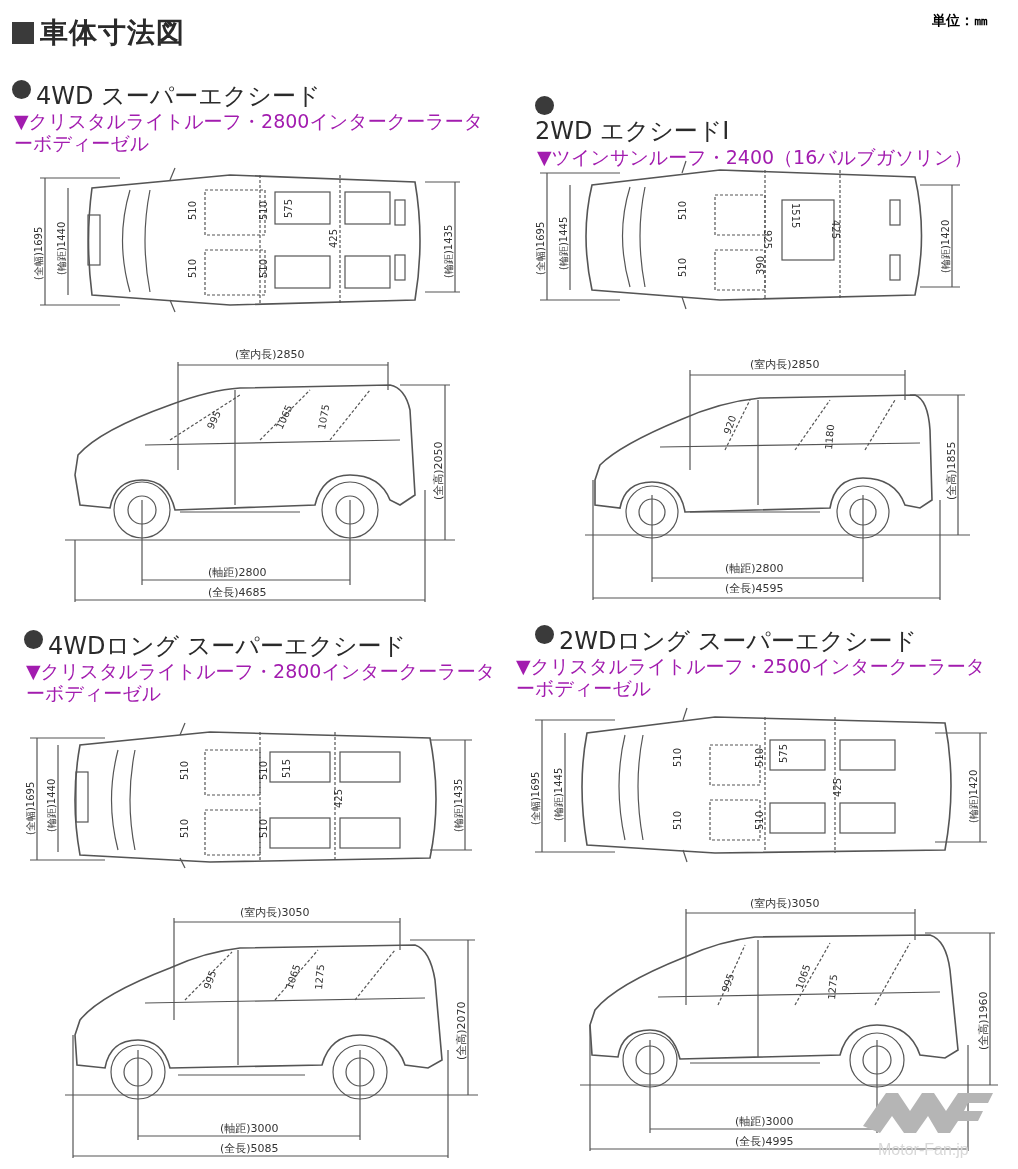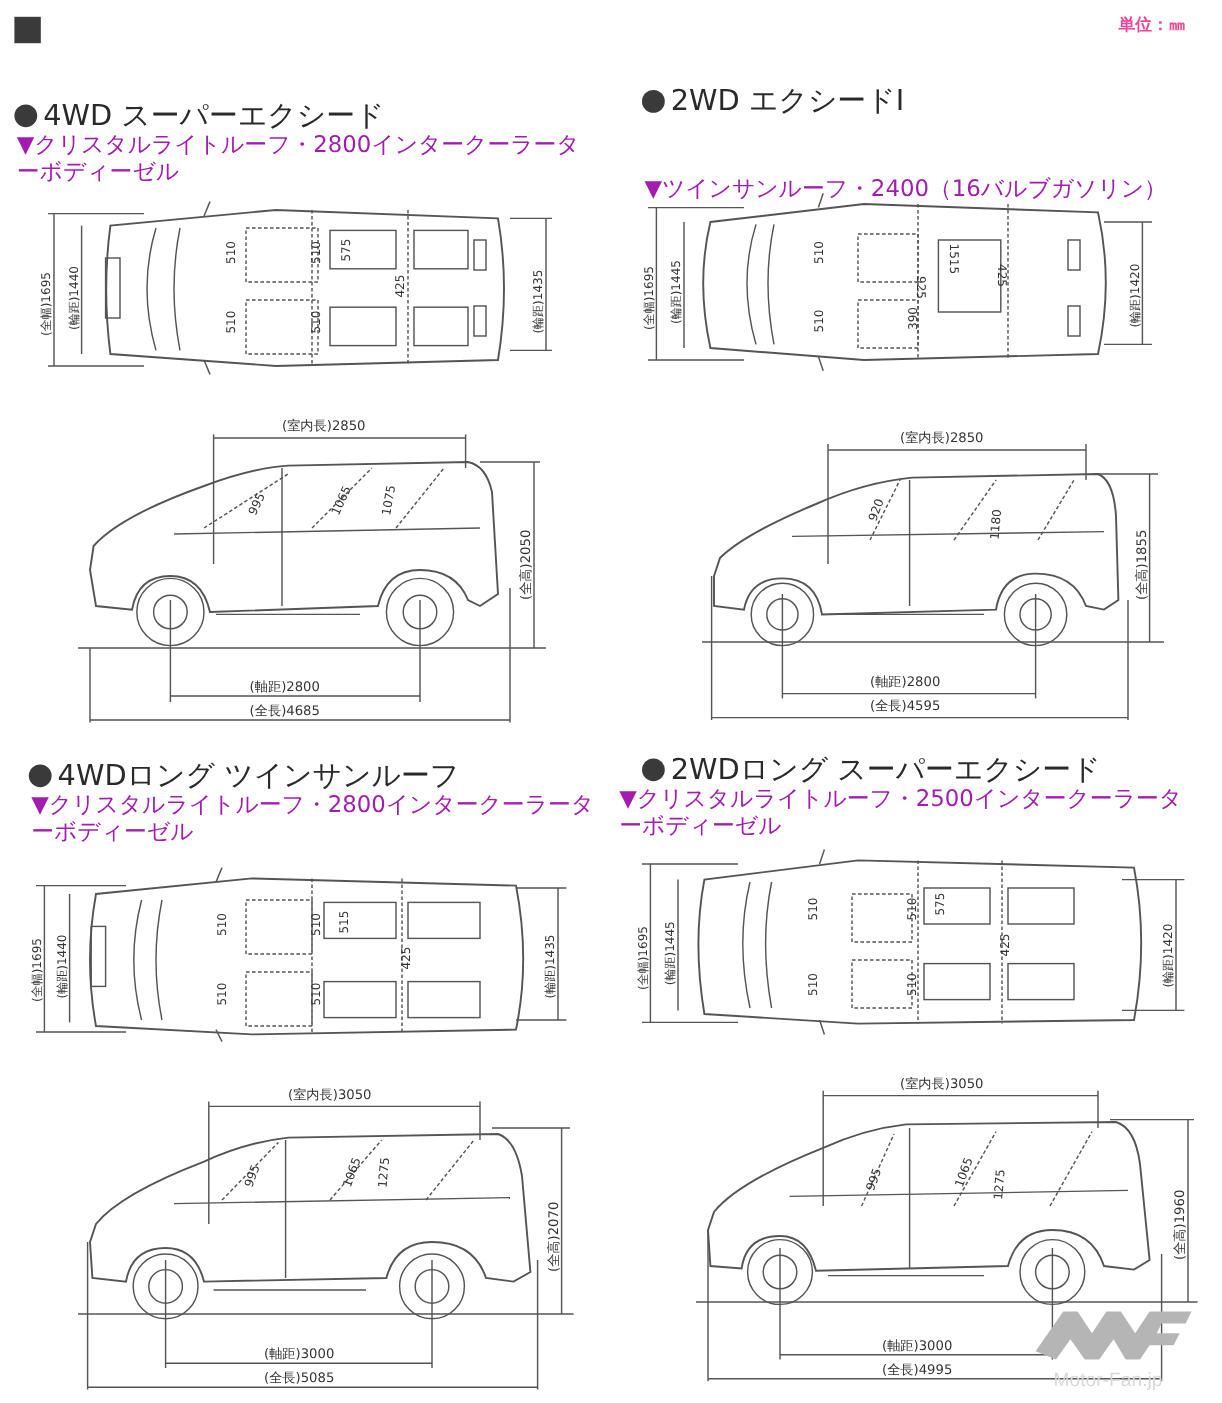--- a/index.html
+++ b/index.html
@@ -21,6 +21,7 @@
 
 <div class="abs page-title">
   <span class="sq"></span>
+  <span>車体寸法図</span>
 </div>
 <div class="abs unit">単位：㎜</div>
 

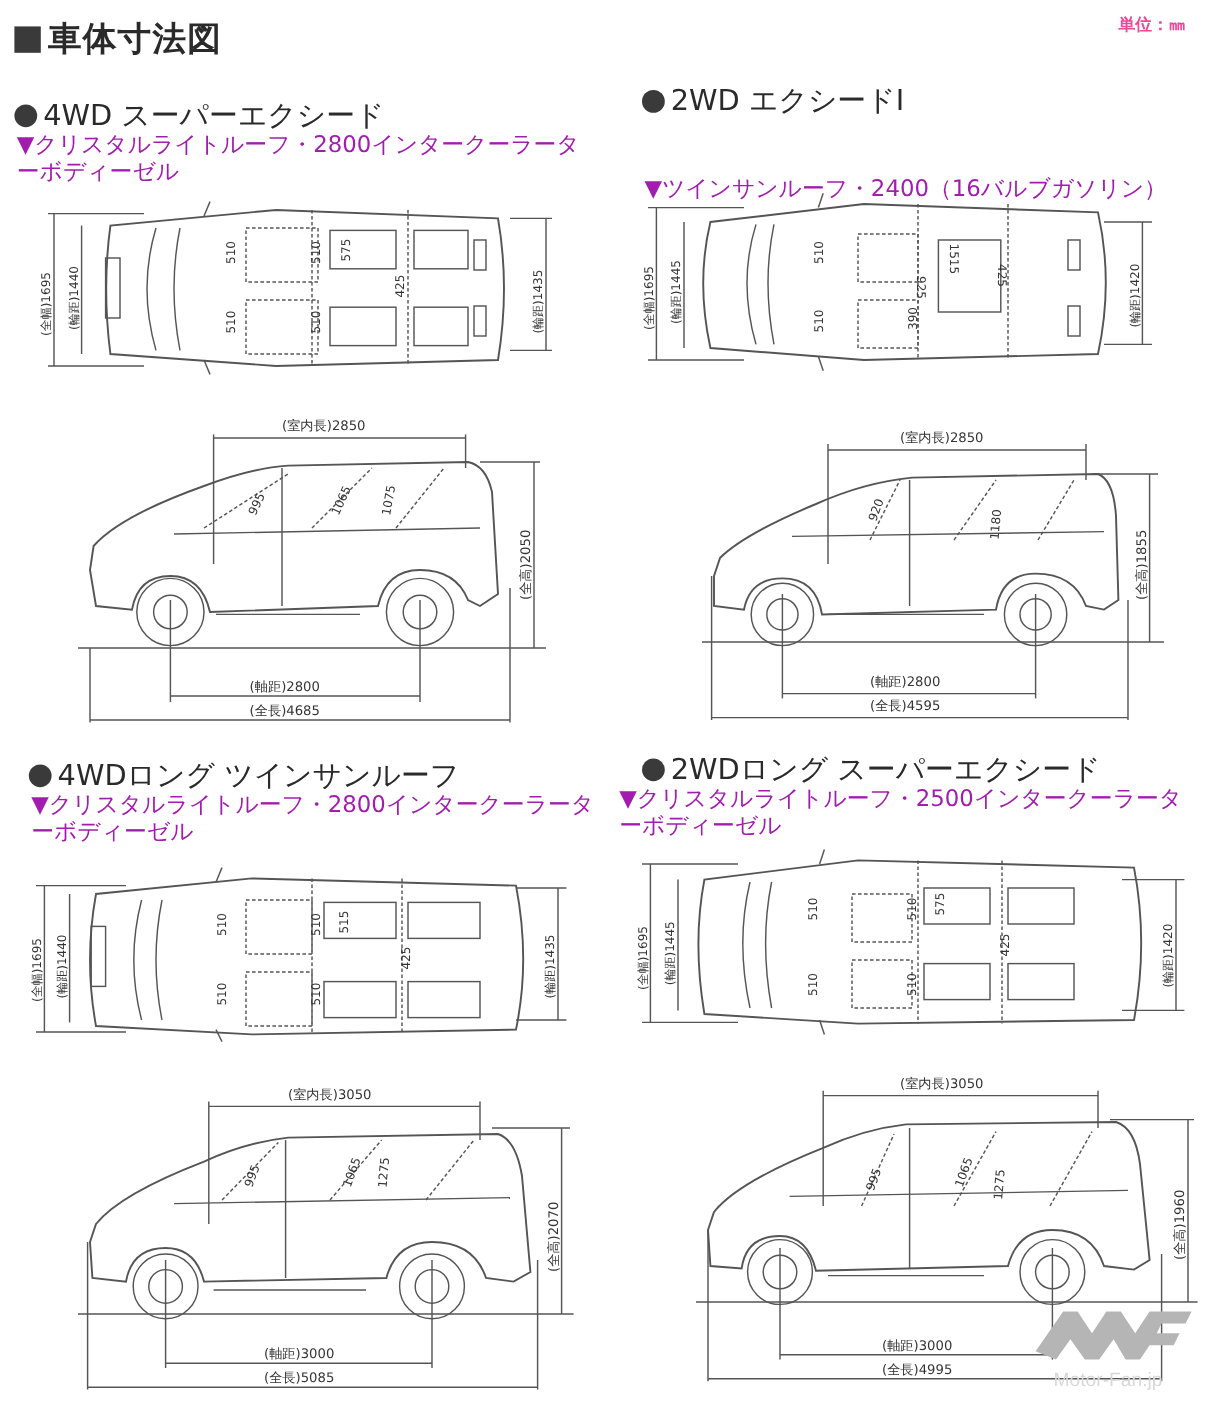--- a/index.html
+++ b/index.html
@@ -8,7 +8,7 @@
   .abs { position:absolute; }
   .page-title { left:12px; top:14px; font-size:28px; font-weight:bold; color:#2a2a2a; letter-spacing:1px; display:flex; align-items:center; }
   .page-title .sq { display:inline-block; width:22px; height:22px; background:#3a3a3a; margin-right:6px; }
-  .unit { right:30px; top:12px; font-size:14px; font-weight:bold; color:#ec4899; }
+  .unit { right:30px; top:12px; font-size:14px; font-weight:bold; color:#000000; }
   .model-name { font-size:24px; color:#2a2a2a; display:flex; align-items:center; white-space:nowrap; }
   .model-name .dot { display:inline-block; width:19px; height:19px; border-radius:50%; background:#3a3a3a; margin-right:5px; }
   .spec { font-size:19px; color:#a21caf; line-height:22px; width:470px; }

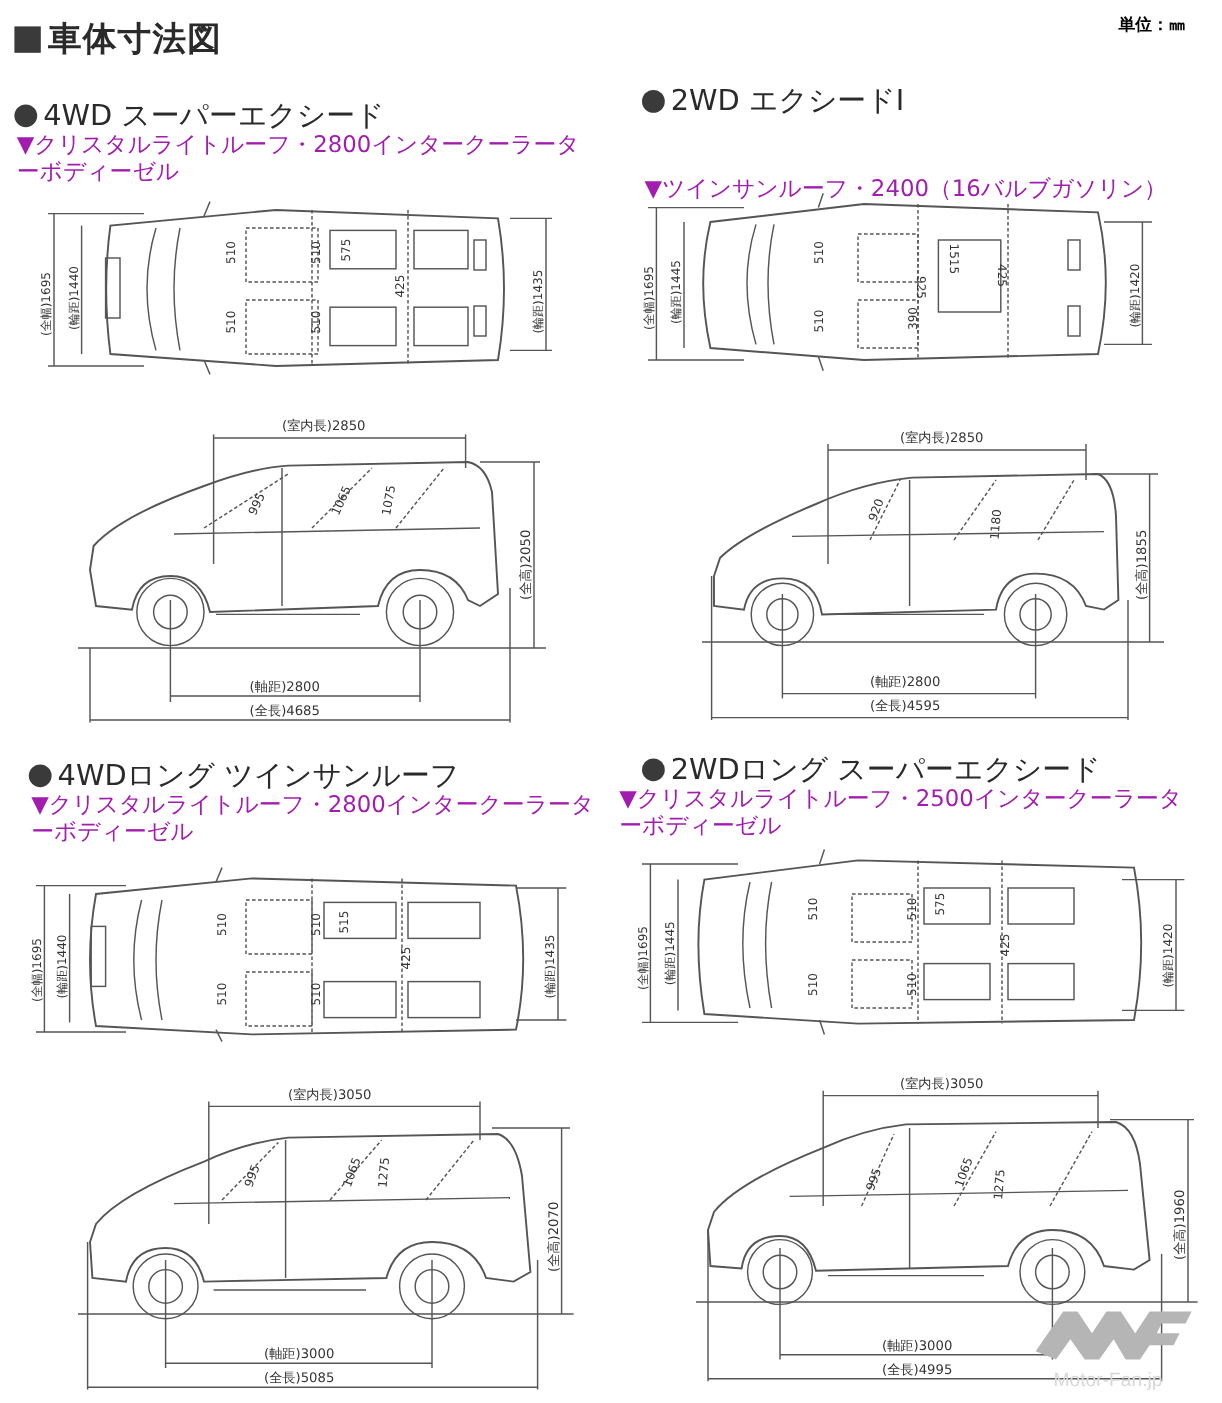--- a/index.html
+++ b/index.html
@@ -9,7 +9,7 @@
   .page-title { left:12px; top:14px; font-size:28px; font-weight:bold; color:#2a2a2a; letter-spacing:1px; display:flex; align-items:center; }
   .page-title .sq { display:inline-block; width:22px; height:22px; background:#3a3a3a; margin-right:6px; }
   .unit { right:30px; top:12px; font-size:14px; font-weight:bold; color:#000000; }
-  .model-name { font-size:24px; color:#2a2a2a; display:flex; align-items:center; white-space:nowrap; }
+  .model-name { font-size:24px; color:#2a2a2a; display:flex; white-space:nowrap; }
   .model-name .dot { display:inline-block; width:19px; height:19px; border-radius:50%; background:#3a3a3a; margin-right:5px; }
   .spec { font-size:19px; color:#a21caf; line-height:22px; width:470px; }
   .panel svg { display:block; }

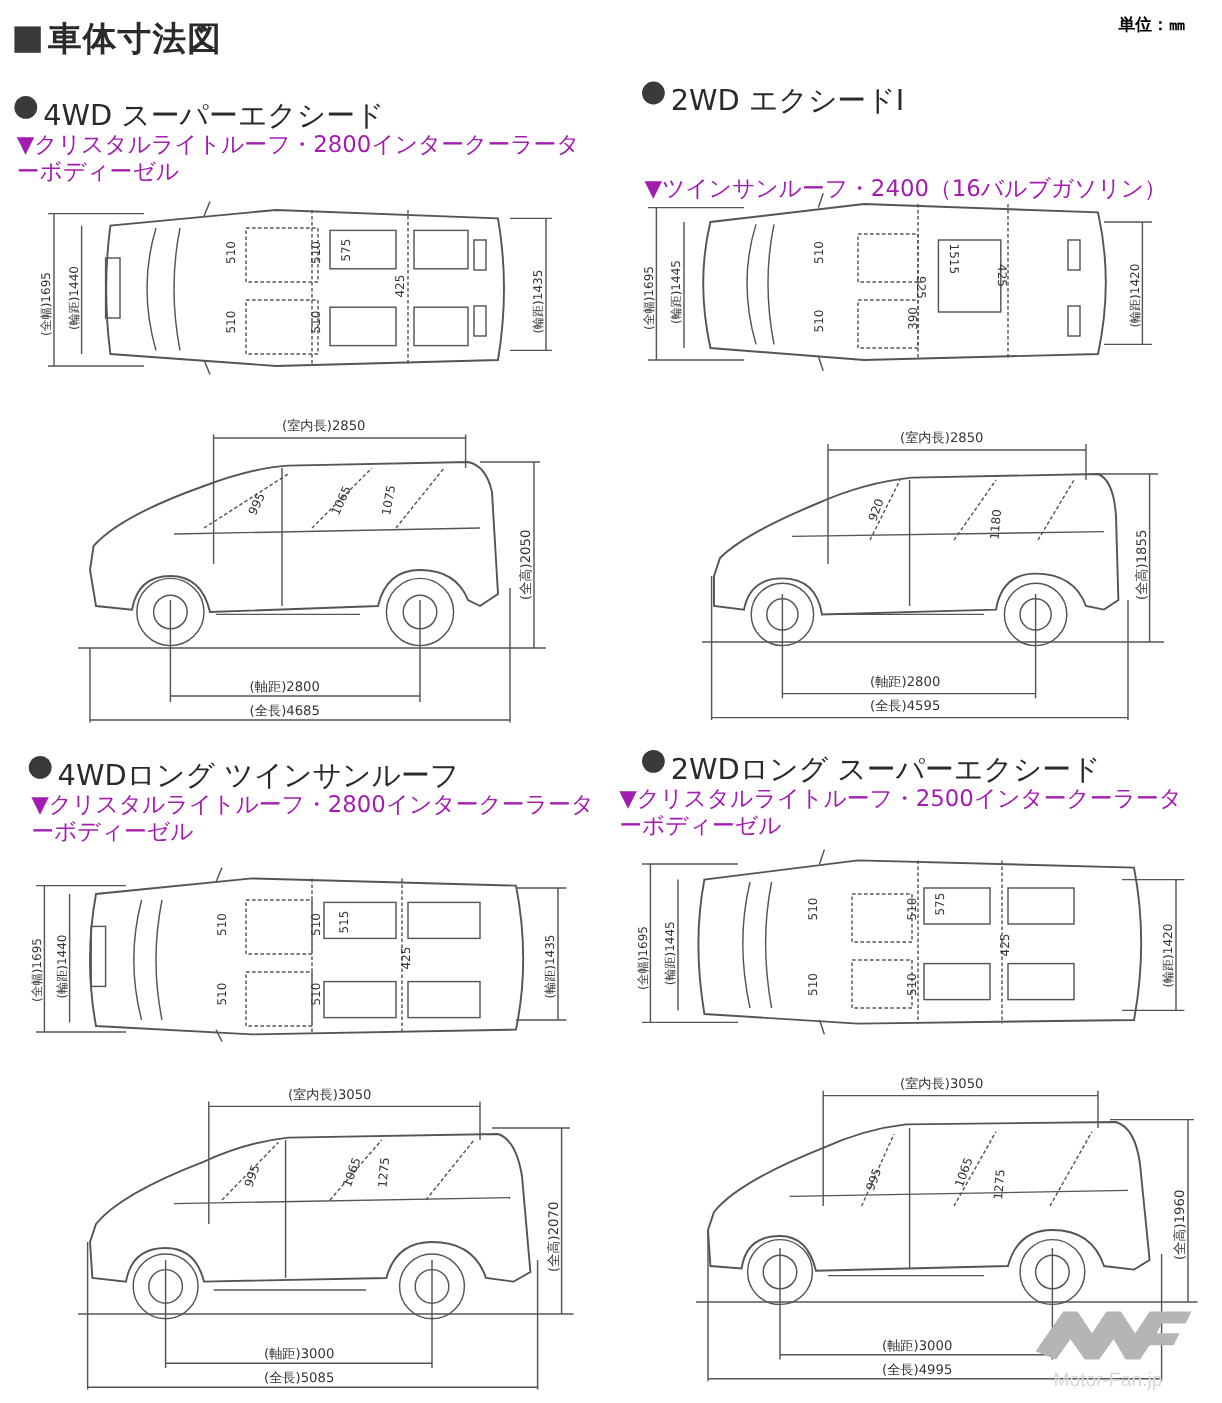--- a/index.html
+++ b/index.html
@@ -31,7 +31,7 @@
 </div>
 <div class="abs spec" style="left:14px; top:110px;">▼クリスタルライトルーフ・2800インタークーラーターボディーゼル</div>
 
-<div class="abs model-name" style="left:535px; top:68px;">
+<div class="abs model-name" style="left:535px; top:96px;flex-direction:column;">
   <span class="dot"></span>
   <span>2WD エクシードⅠ</span>
 </div>

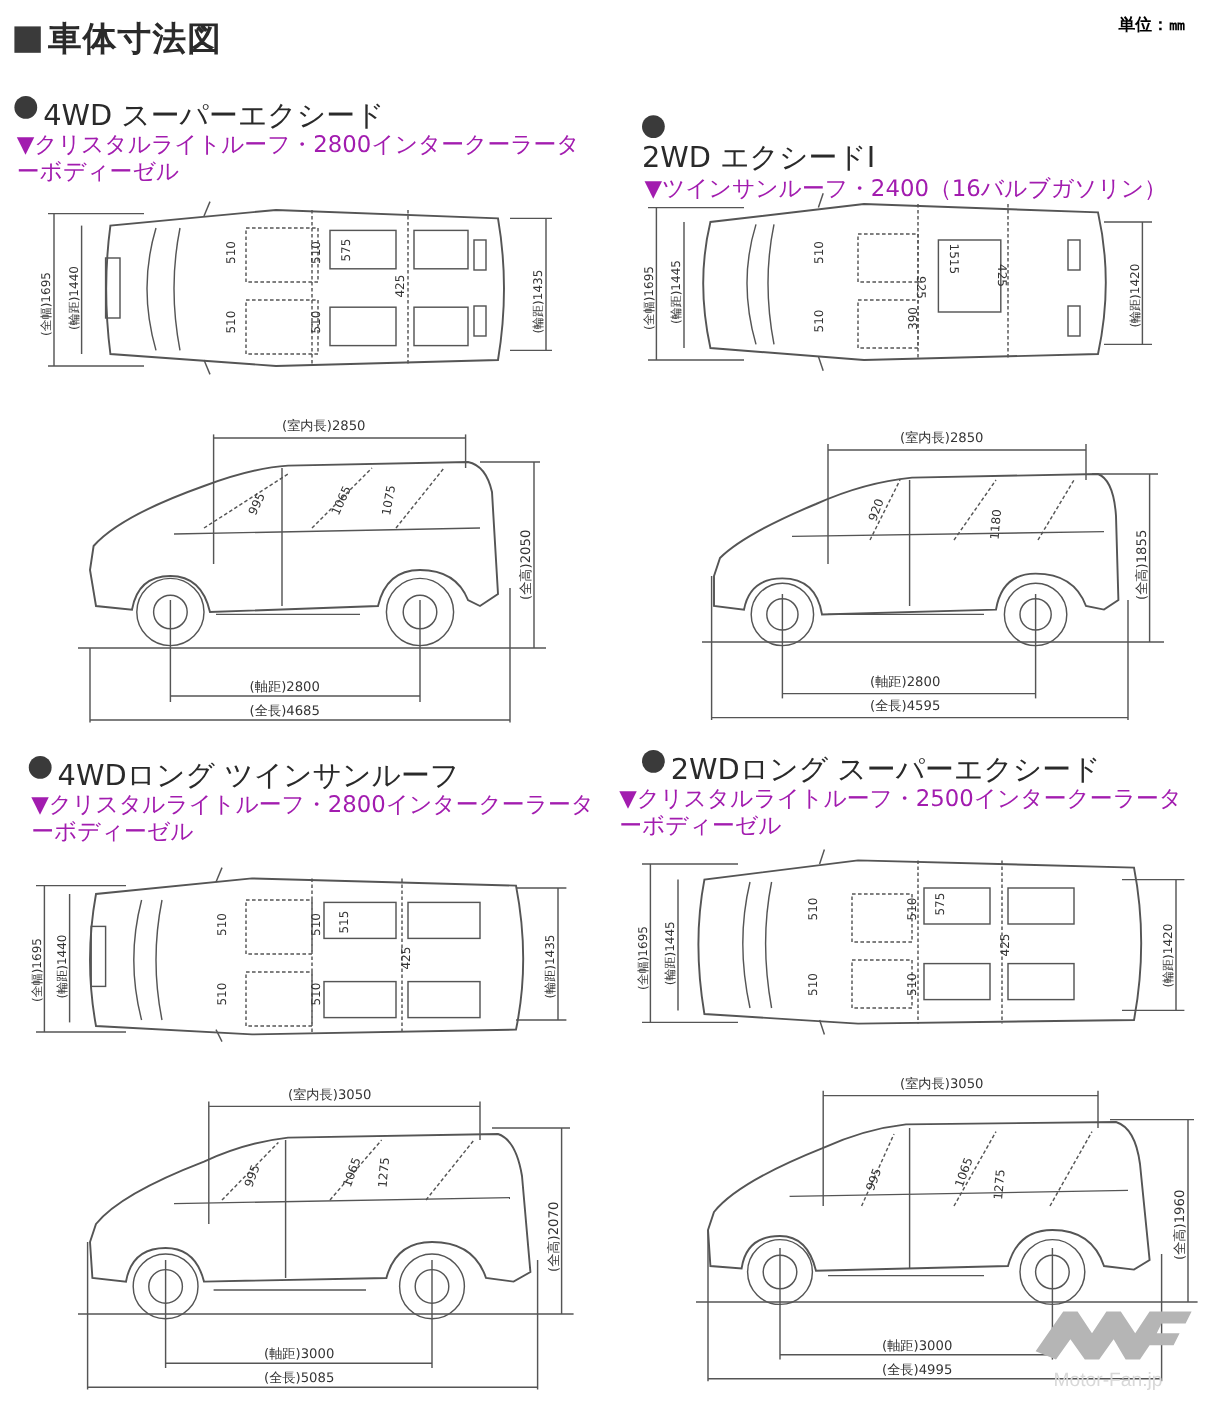--- a/index.html
+++ b/index.html
@@ -39,7 +39,7 @@
 
 <div class="abs model-name" style="left:24px; top:630px;">
   <span class="dot"></span>
-  <span>4WDロング ツインサンルーフ</span>
+  <span>4WDロング スーパーエクシード</span>
 </div>
 <div class="abs spec" style="left:26px; top:660px;">▼クリスタルライトルーフ・2800インタークーラーターボディーゼル</div>
 

